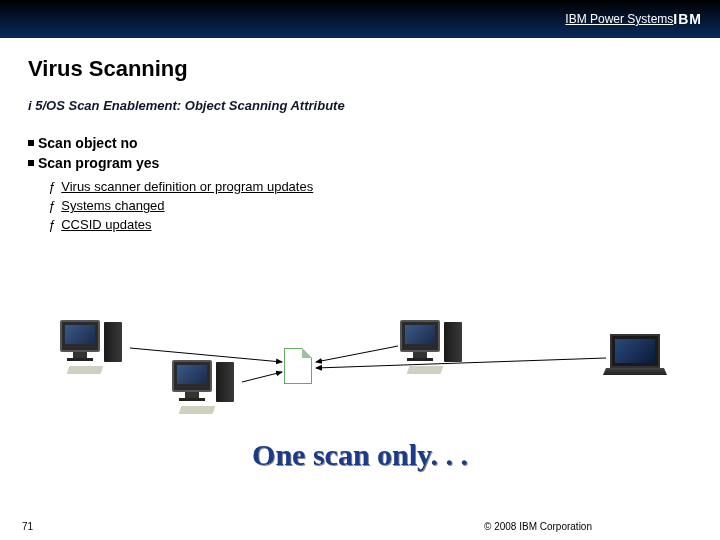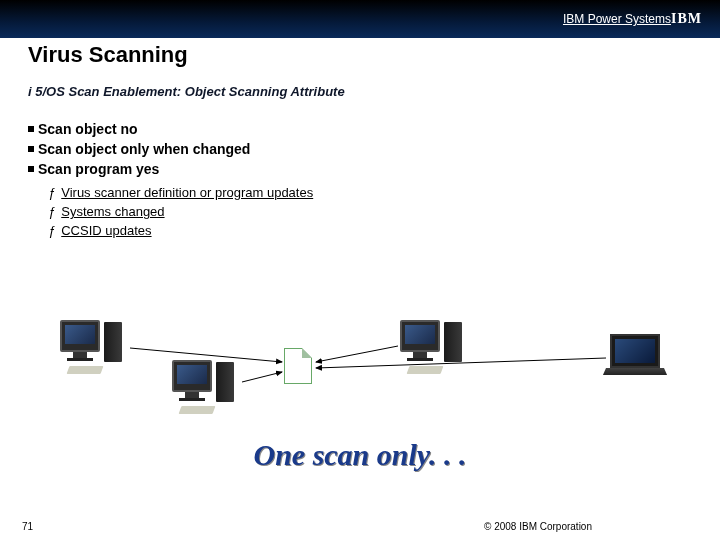--- a/index.html
+++ b/index.html
@@ -31,7 +31,7 @@
     font-weight: bold;
     font-size: 14px;
     letter-spacing: 1px;
-    font-family: Liberation Serif, serif;
+    font-family: Liberation Sans, sans-serif;
   }
   .content {
     padding: 4px 28px 0 28px;

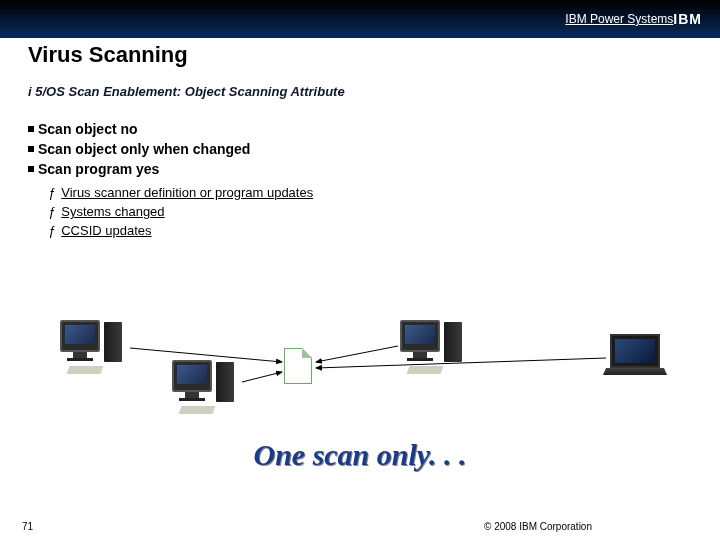--- a/index.html
+++ b/index.html
@@ -34,7 +34,7 @@
     font-family: Liberation Sans, sans-serif;
   }
   .content {
-    padding: 4px 28px 0 28px;
+    padding: 18px 28px 0 28px;
   }
   h1.slide-title {
     font-size: 22px;

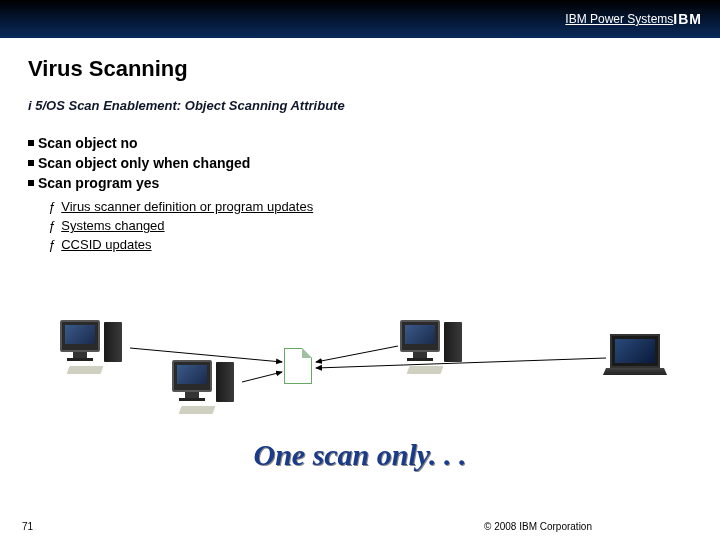--- a/index.html
+++ b/index.html
@@ -240,10 +240,6 @@
     <div class="bullet-row">
       <span class="sq"></span>
       <span class="bullet-text">Scan object no</span>
-    </div>
-    <div class="bullet-row">
-      <span class="sq"></span>
-      <span class="bullet-text">Scan object only when changed</span>
     </div>
     <div class="bullet-row">
       <span class="sq"></span>

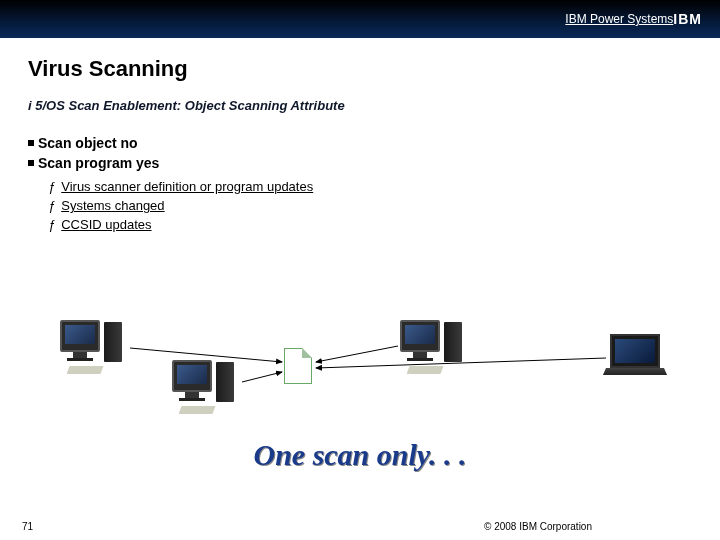--- a/index.html
+++ b/index.html
@@ -206,7 +206,6 @@
     width: 720px;
     text-align: center;
     font-family: "Times New Roman", serif;
-    font-style: italic;
     font-weight: bold;
     font-size: 30px;
     color: #1a3a8a;

